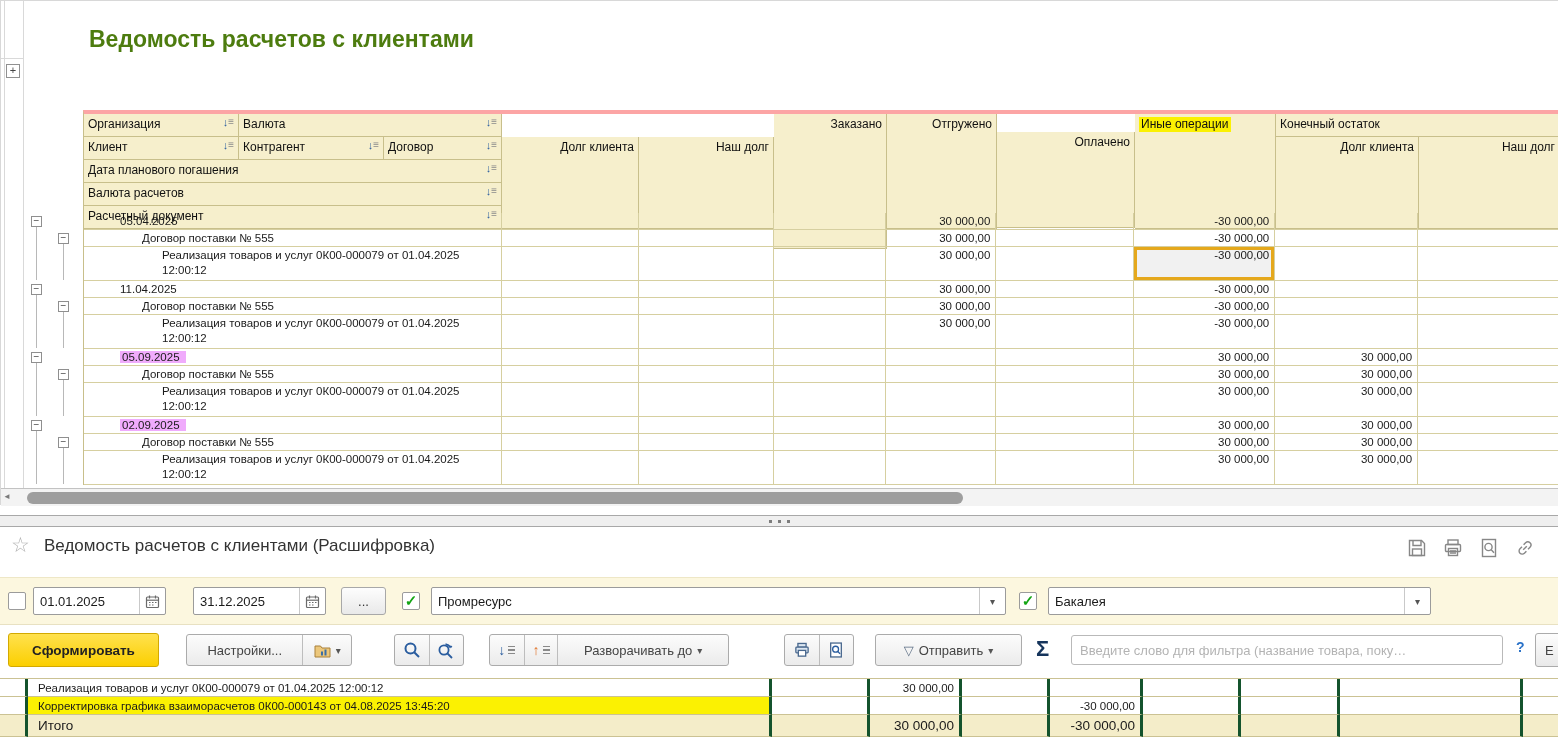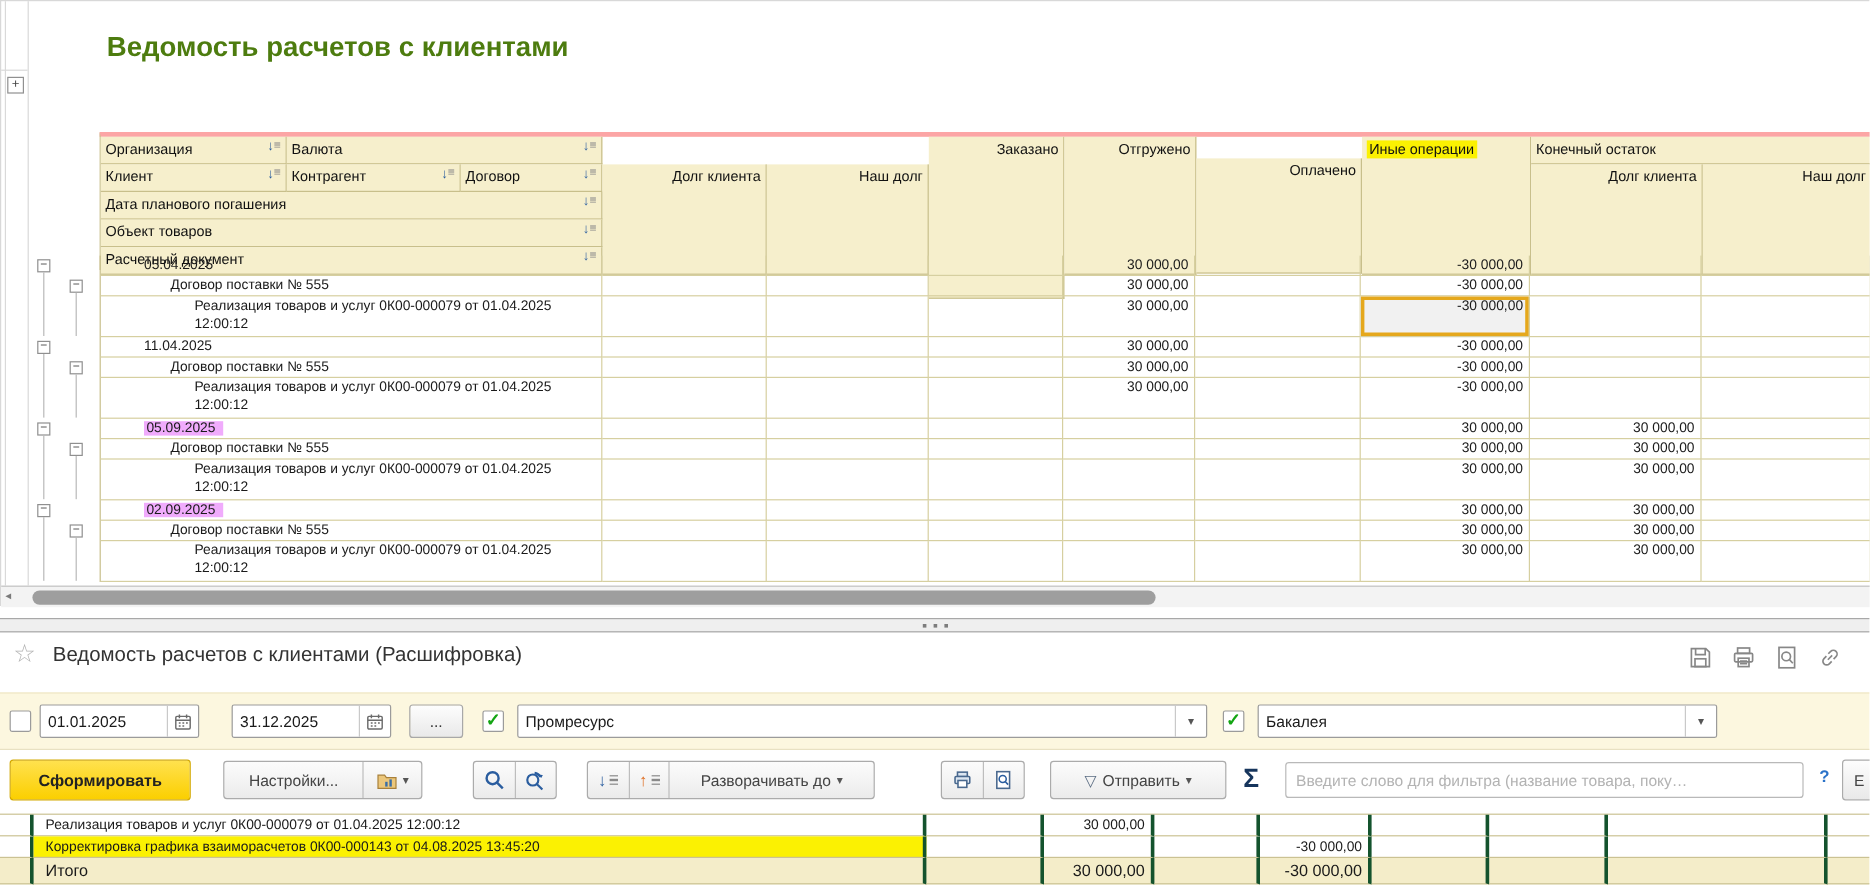--- a/index.html
+++ b/index.html
@@ -200,7 +200,7 @@
           </span>
         </div>
       <div class="hc" style="left:0;top:69px;width:418px;height:23px;">
-          <span>Объект товаров</span>
+          <span>Валюта расчетов</span>
           <span class="sorticon">
             <span class="sort-arrow">↓</span>
             <span class="sort-lines">≡</span>

